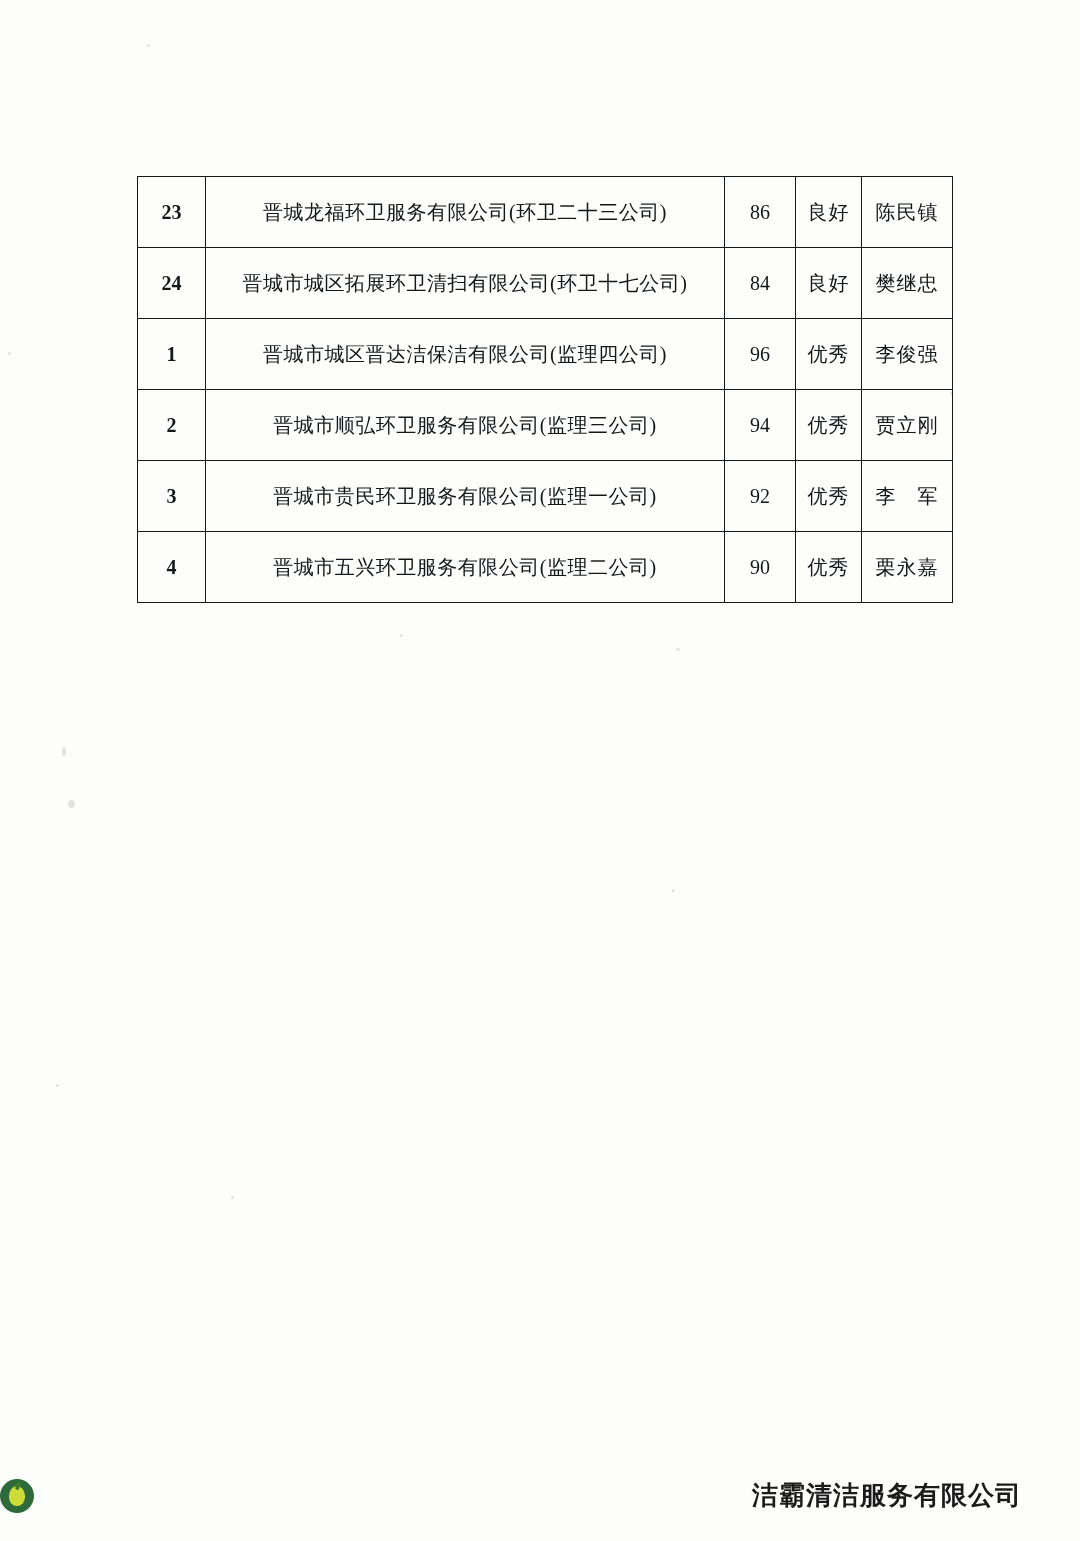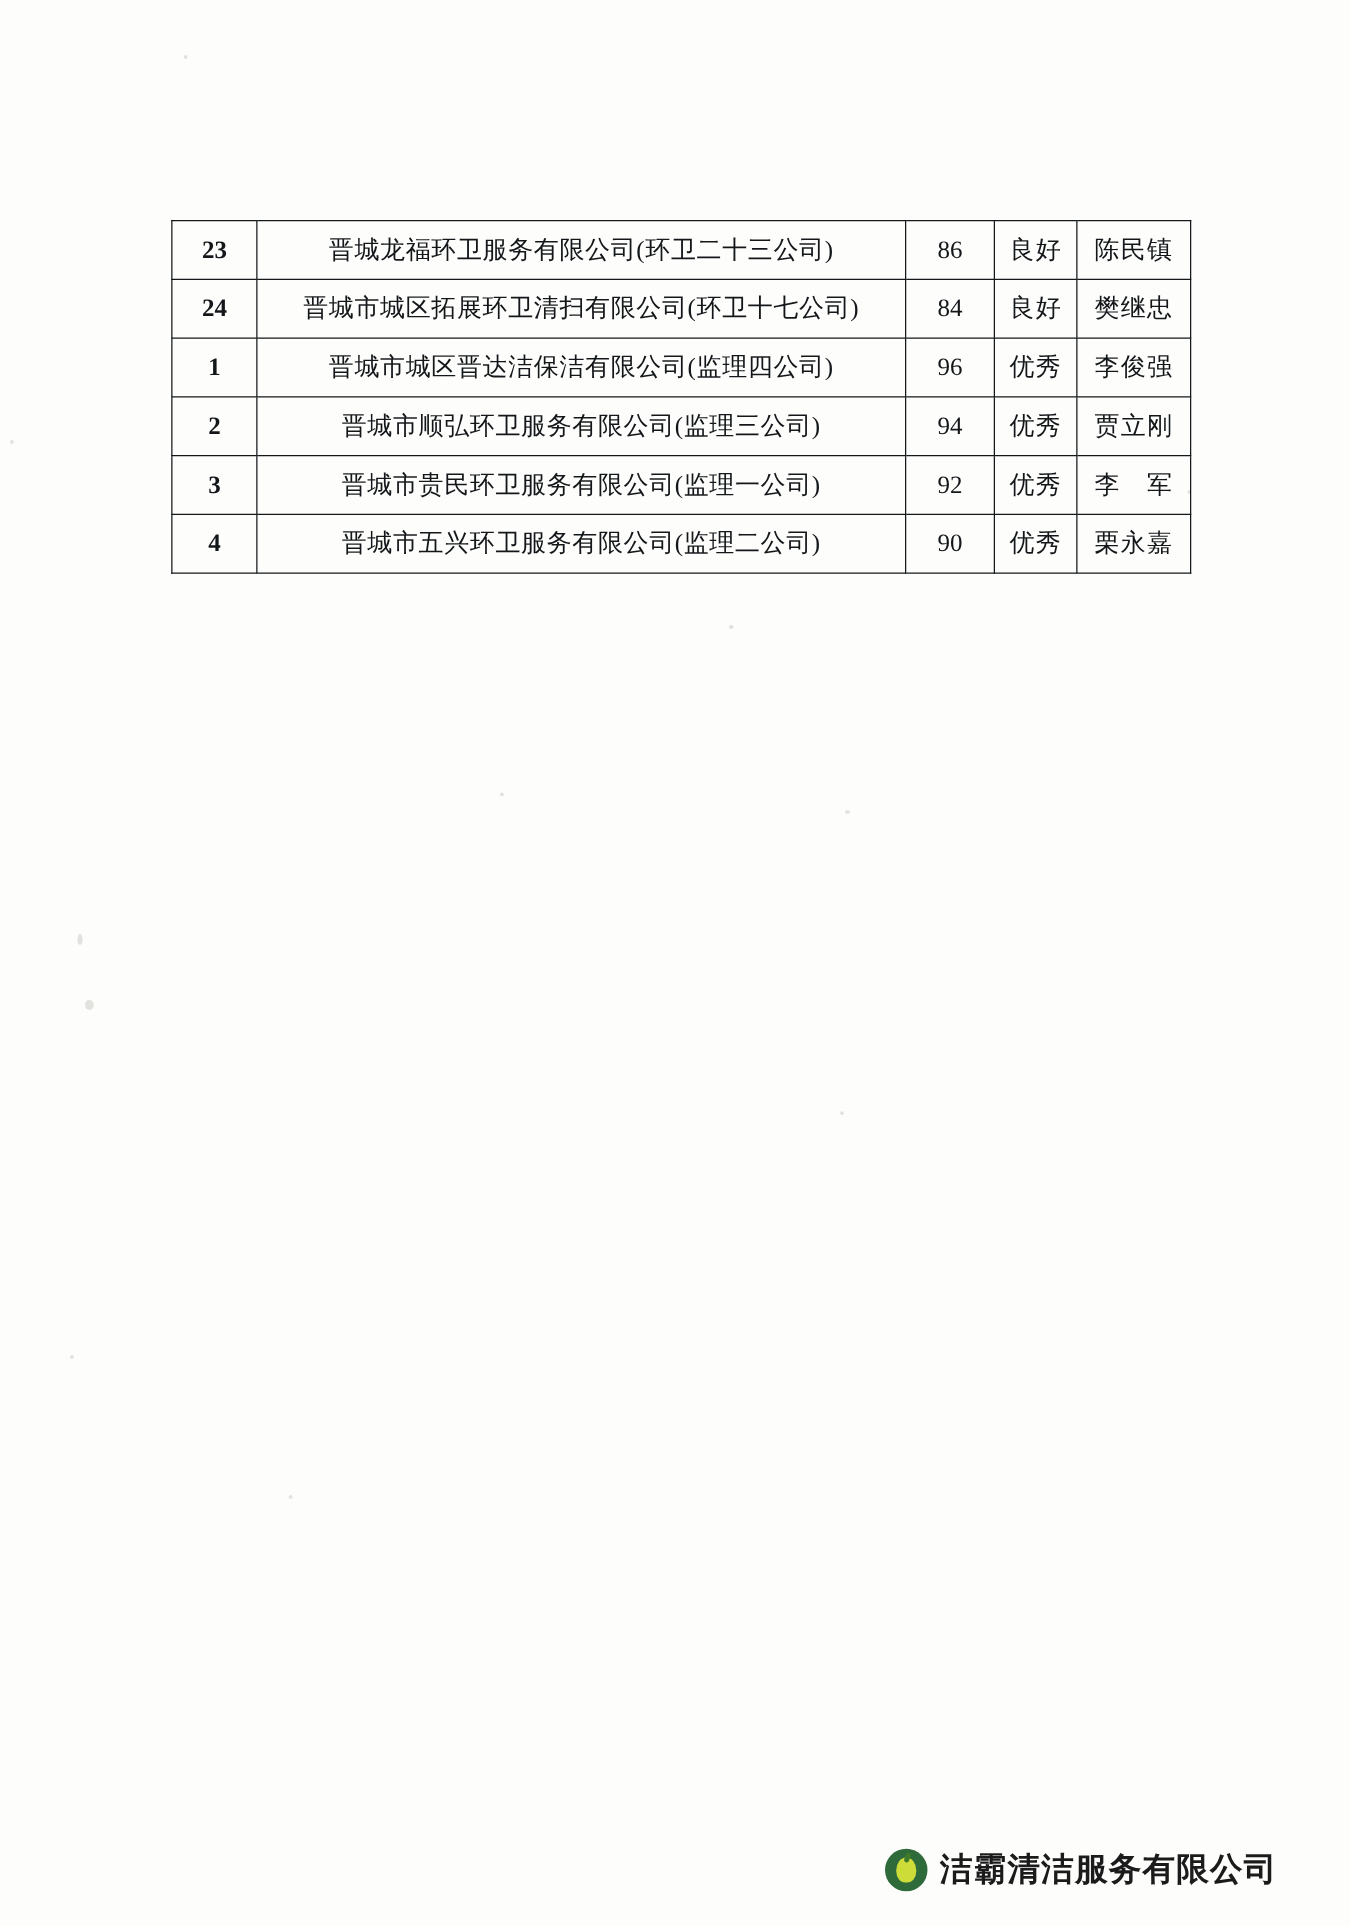--- a/index.html
+++ b/index.html
@@ -42,7 +42,7 @@
   table.doc-table td {
     border: 1.6px solid #15181a;
     height: 38px;
-    padding: 4px 4px;
+    padding: 16px 4px;
     font-size: 20px;
     line-height: 1.2;
     color: #14171a;

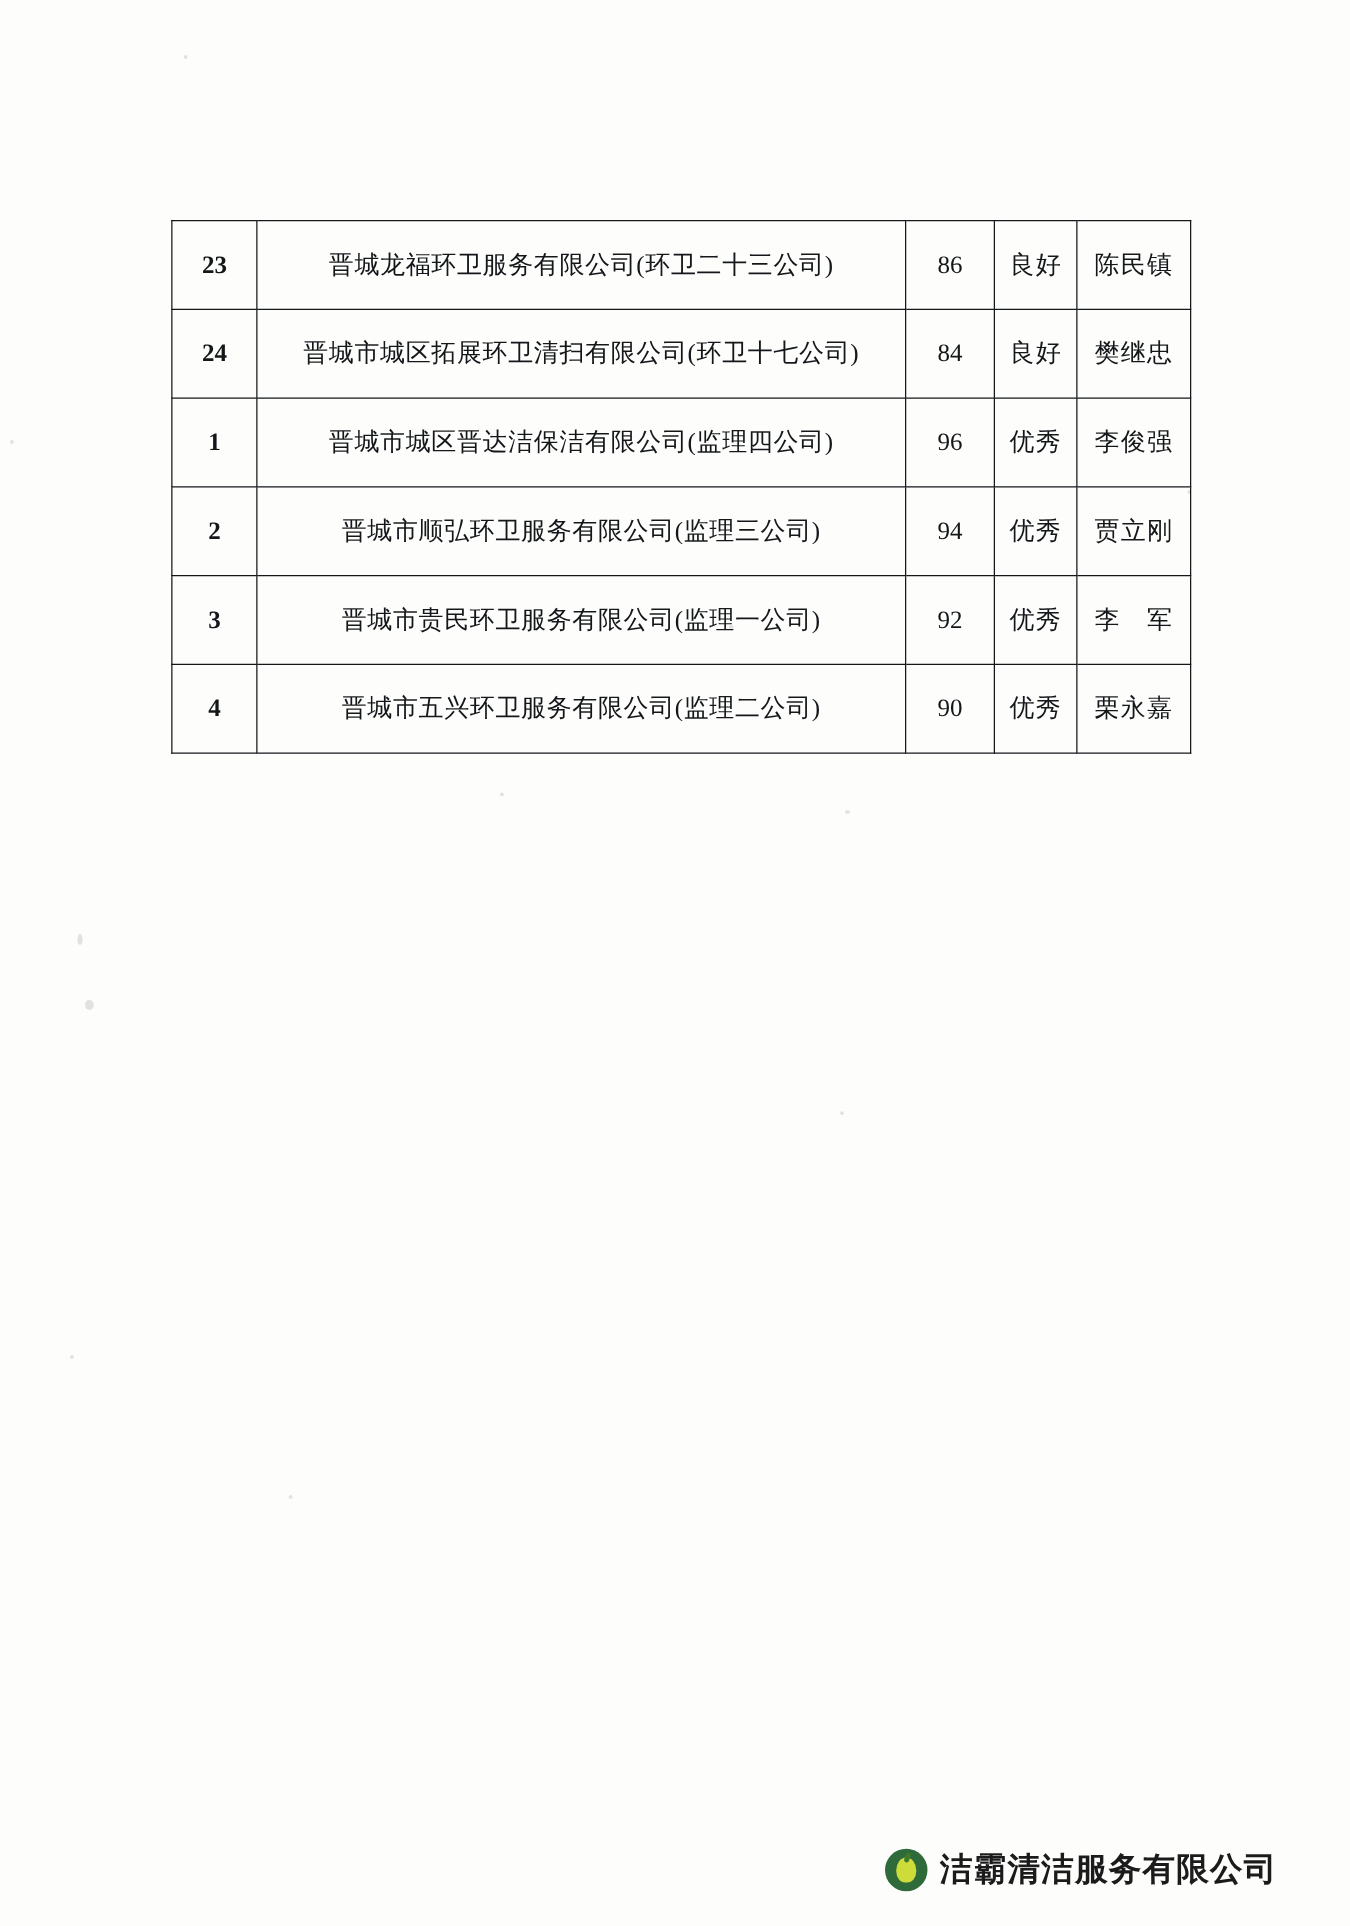--- a/index.html
+++ b/index.html
@@ -96,7 +96,7 @@
     right: 0;
     bottom: 28px;
     display: flex;
-    justify-content: flex-end;
+    justify-content: space-between;
     align-items: center;
     padding-right: 58px;
   }

